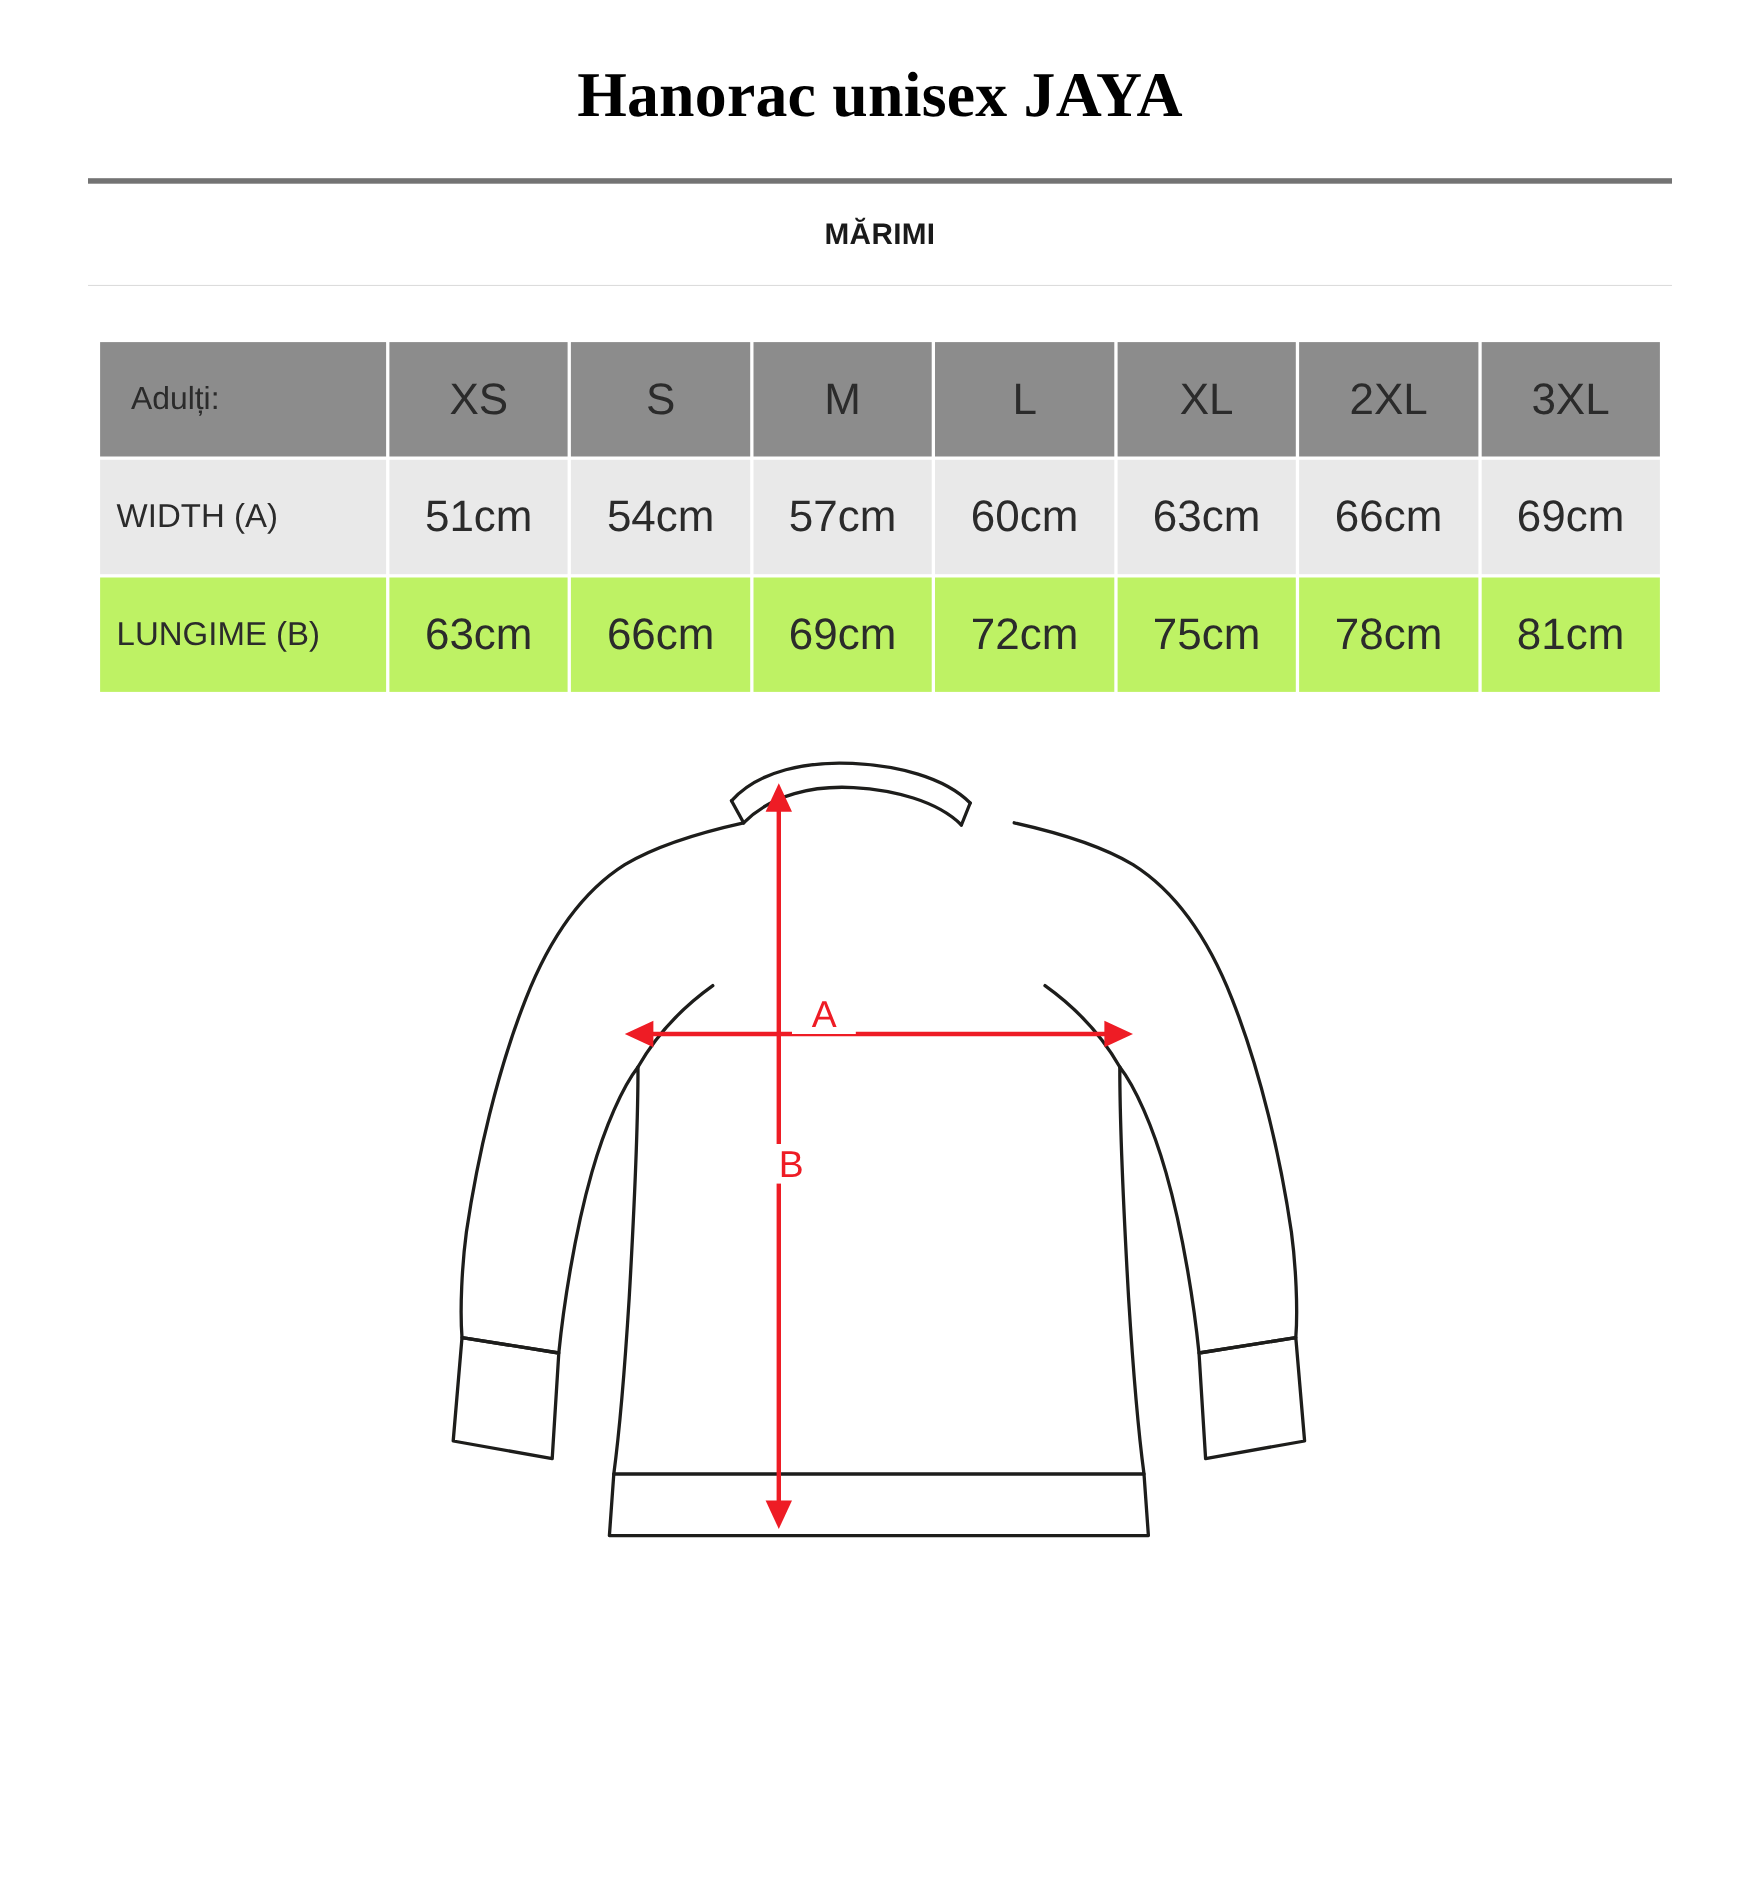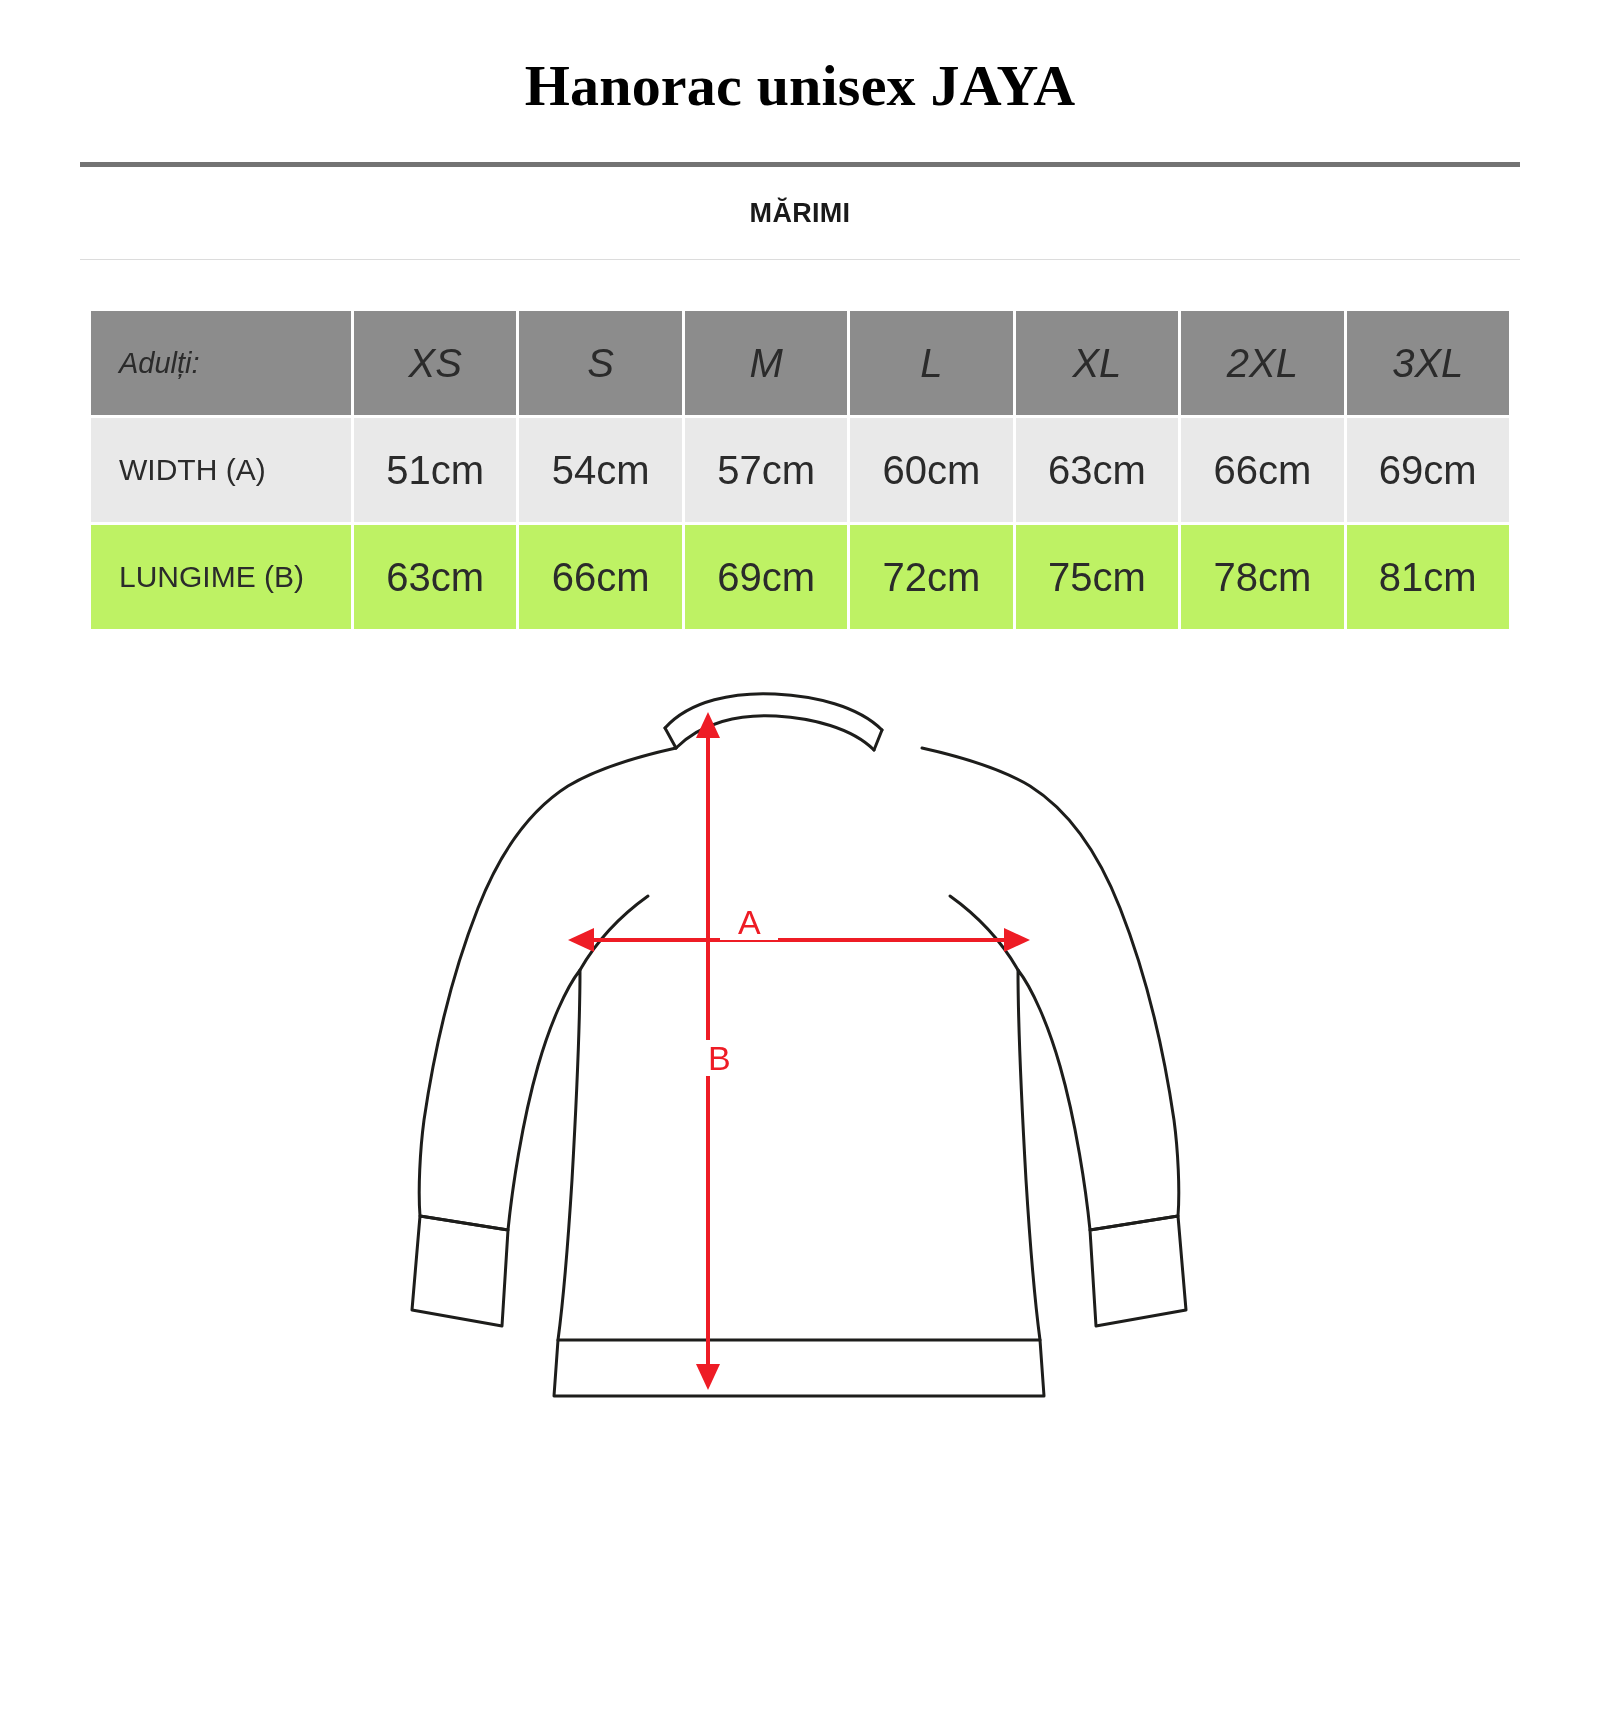--- a/index.html
+++ b/index.html
@@ -83,7 +83,6 @@
     color: #ffffff;
     font-weight: bold;
     font-size: 30px;
-    font-style: italic;
   }
   thead th.head-label {
     text-align: left;

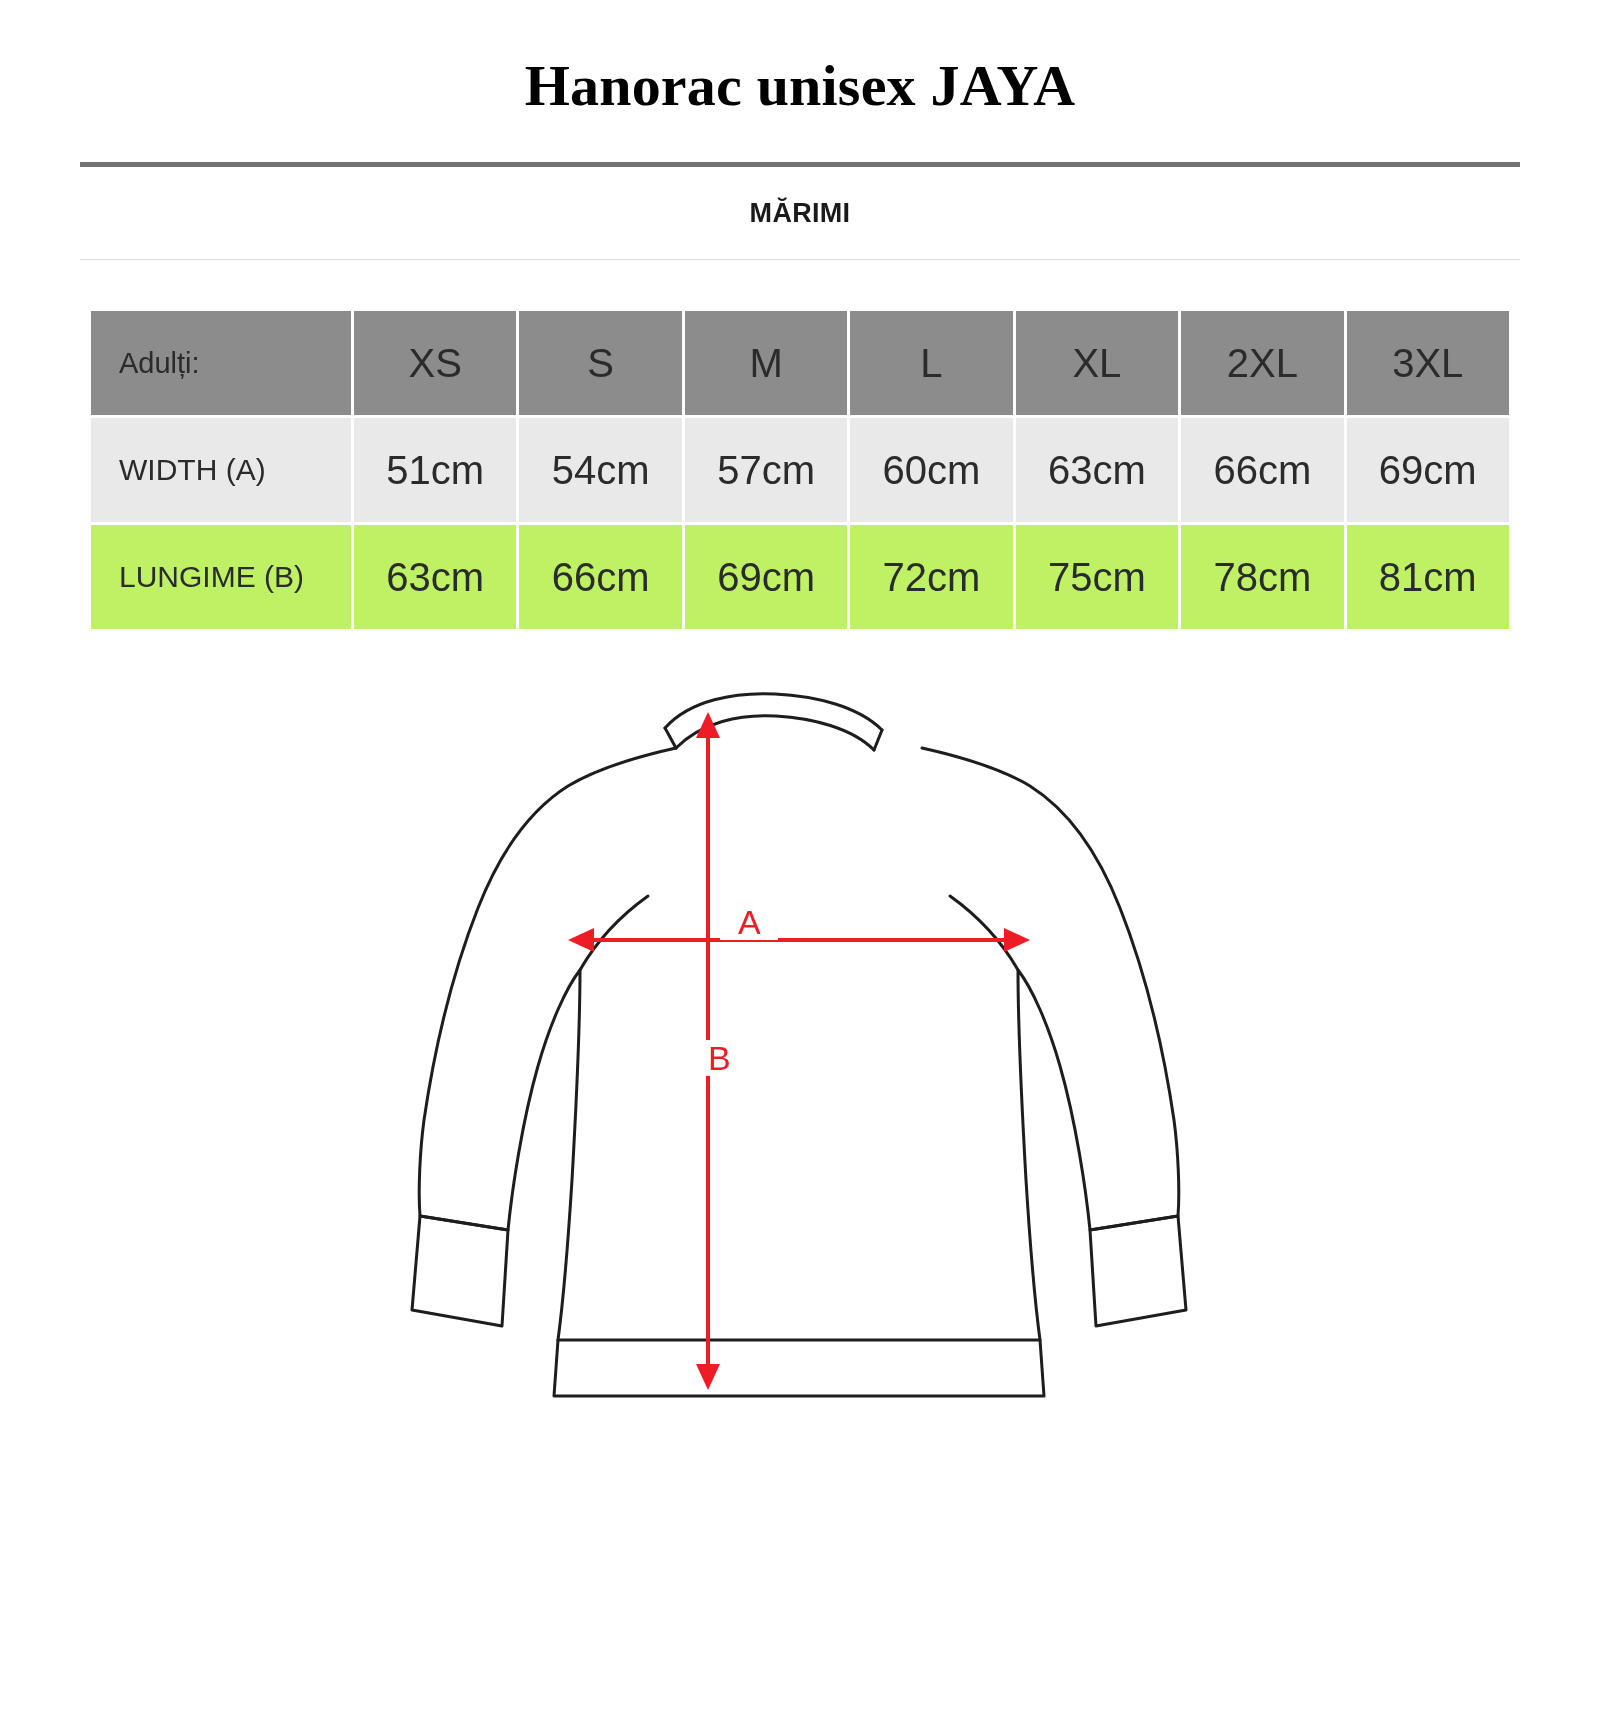--- a/index.html
+++ b/index.html
@@ -98,7 +98,7 @@
   }
   tbody td.cell-label {
     text-align: left;
-    padding-left: 28px;
+    padding-left: 15px;
     font-size: 30px;
     color: #2b2b2b;
   }

